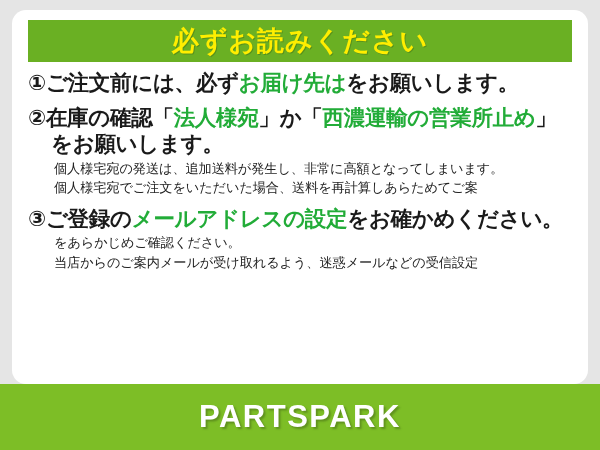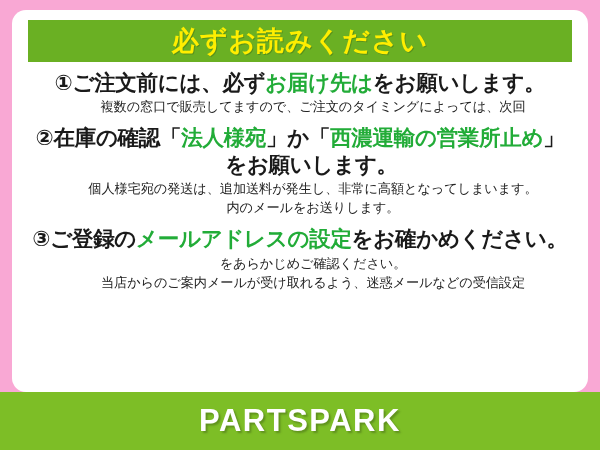--- a/index.html
+++ b/index.html
@@ -19,10 +19,9 @@
     width: 600px;
     height: 450px;
     box-sizing: border-box;
-    background: #f9a8d4;
+    background: #e5e5e5;
     display: flex;
     flex-direction: column;
-    text-align: center;
   }
 
   

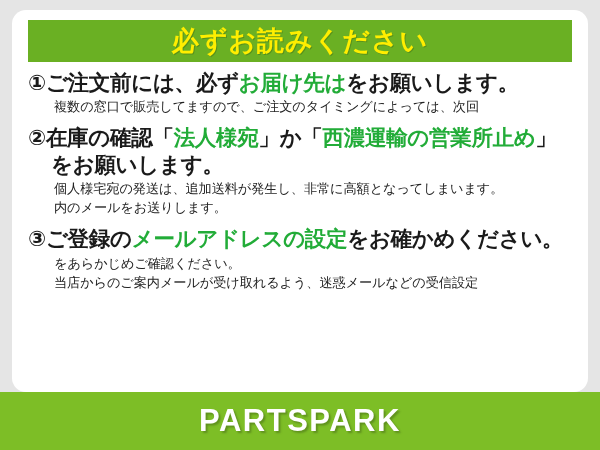--- a/index.html
+++ b/index.html
@@ -143,7 +143,6 @@
             <span class="num-icon">①</span><span>ご注文前には、必ず</span><span class="hl">お届け先は</span><span>をお願いします。</span>
           </div>
           <div class="item-body">
-            <div>複数の窓口で販売してますので、ご注文のタイミングによっては、次回</div>
           </div>
         </div>
 

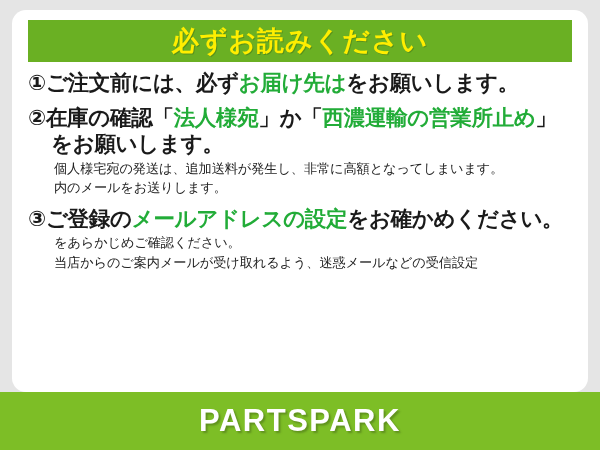--- a/index.html
+++ b/index.html
@@ -153,6 +153,7 @@
           <div class="item-heading-cont">をお願いします。</div>
           <div class="item-body">
             <div>個人様宅宛の発送は、追加送料が発生し、非常に高額となってしまいます。</div>
+            <div>個人様宅宛でご注文をいただいた場合、送料を再計算しあらためてご案</div>
             <div>内のメールをお送りします。</div>
           </div>
         </div>

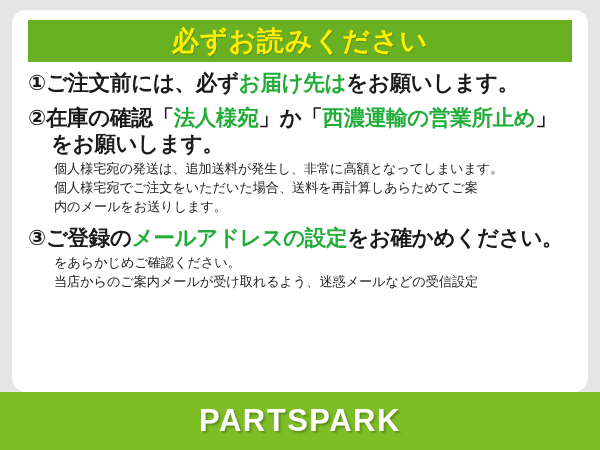--- a/index.html
+++ b/index.html
@@ -154,7 +154,6 @@
           <div class="item-body">
             <div>個人様宅宛の発送は、追加送料が発生し、非常に高額となってしまいます。</div>
             <div>個人様宅宛でご注文をいただいた場合、送料を再計算しあらためてご案</div>
-            <div>内のメールをお送りします。</div>
           </div>
         </div>
 

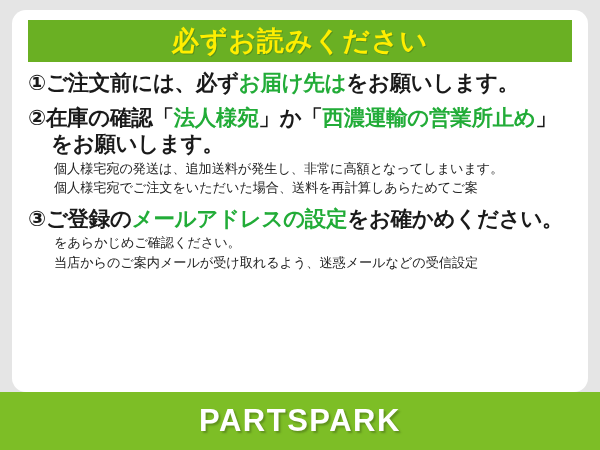--- a/index.html
+++ b/index.html
@@ -110,7 +110,7 @@
   
   .footer {
     flex: 0 0 auto;
-    height: 58px;
+    height: 66px;
     background: #7dbe26;
     display: flex;
     align-items: center;

